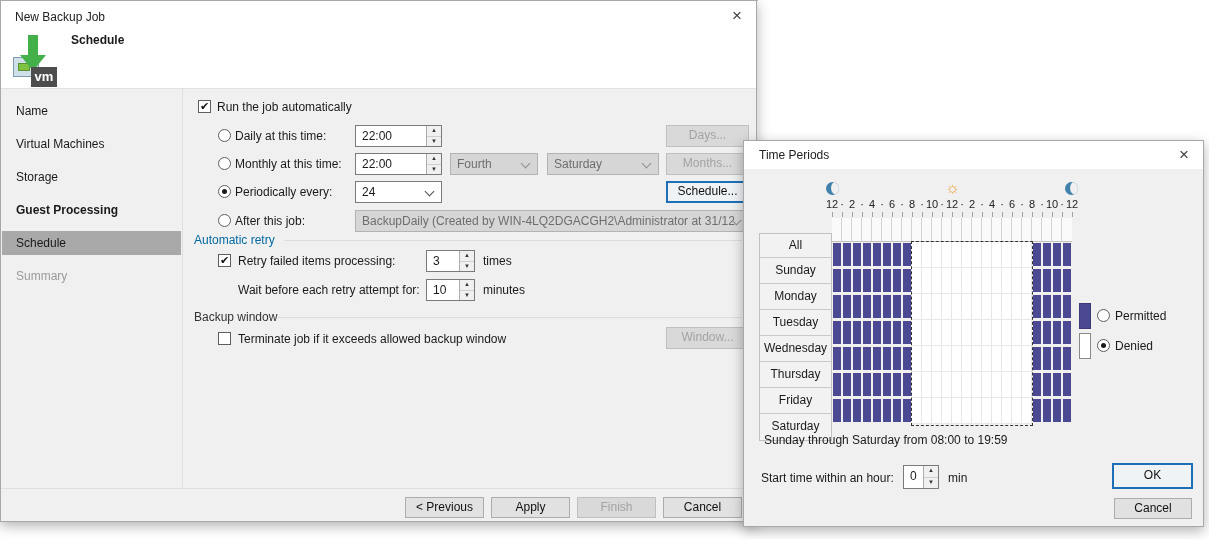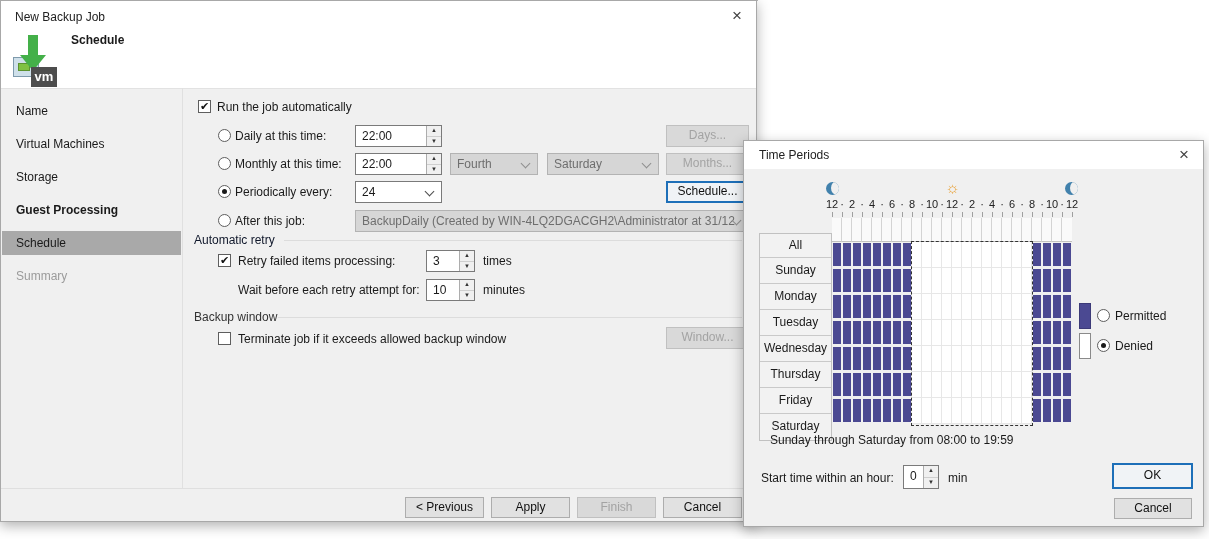--- a/index.html
+++ b/index.html
@@ -168,7 +168,7 @@
     <span>BackupDaily (Created by WIN-4LQ2DGACGH2\Administrator at 31/12</span><span class="chev"></span>
   </div>
 
-  <div class="lbl" style="left:193px; top:232px; color:#0f172a;">Automatic retry</div>
+  <div class="lbl" style="left:193px; top:232px; color:#0369a1;">Automatic retry</div>
   <div class="section-line" style="left:283px; top:239px; width:458px;"></div>
 
   <span class="cb" style="left:217px; top:253px;">✔</span>

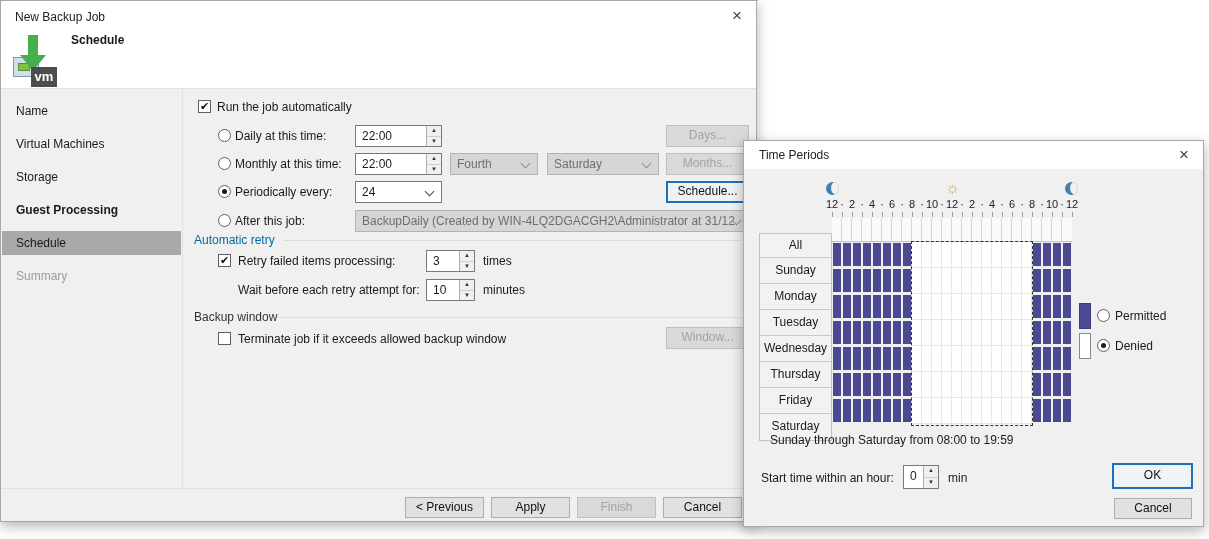--- a/index.html
+++ b/index.html
@@ -668,7 +668,7 @@
   <span class="radio checked" style="left:353px; top:198px;"></span>
   <div class="lbl" style="left:371px; top:198px;">Denied</div>
 
-  <div class="lbl" style="left:20px; top:292px;margin-left:6px;">Sunday through Saturday from 08:00 to 19:59</div>
+  <div class="lbl" style="left:20px; top:292px;">Sunday through Saturday from 08:00 to 19:59</div>
   <div class="lbl" style="left:17px; top:330px;">Start time within an hour:</div>
   <div class="spin" style="left:159px; top:324px; width:36px; height:24px;">
     <span>0</span>

